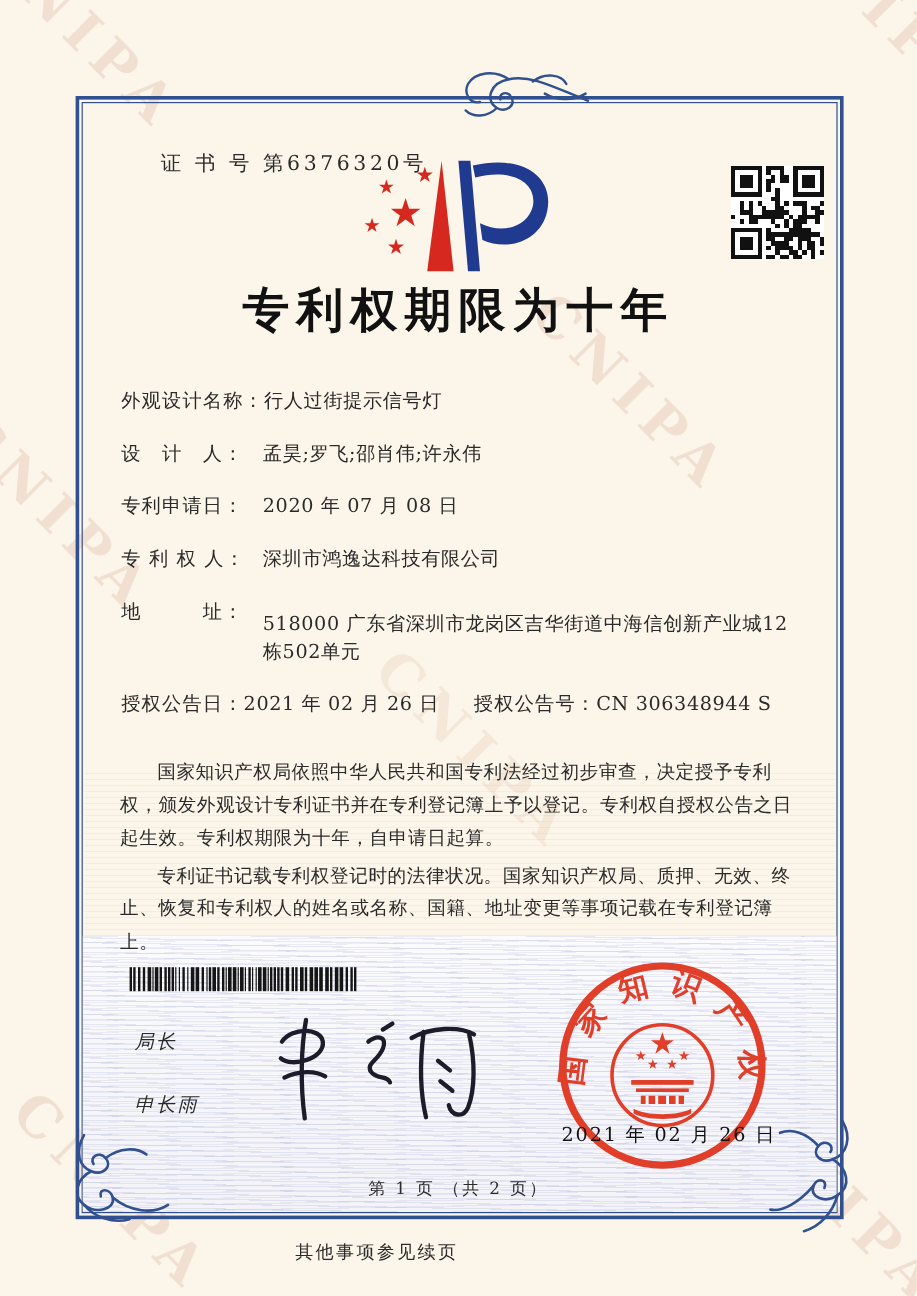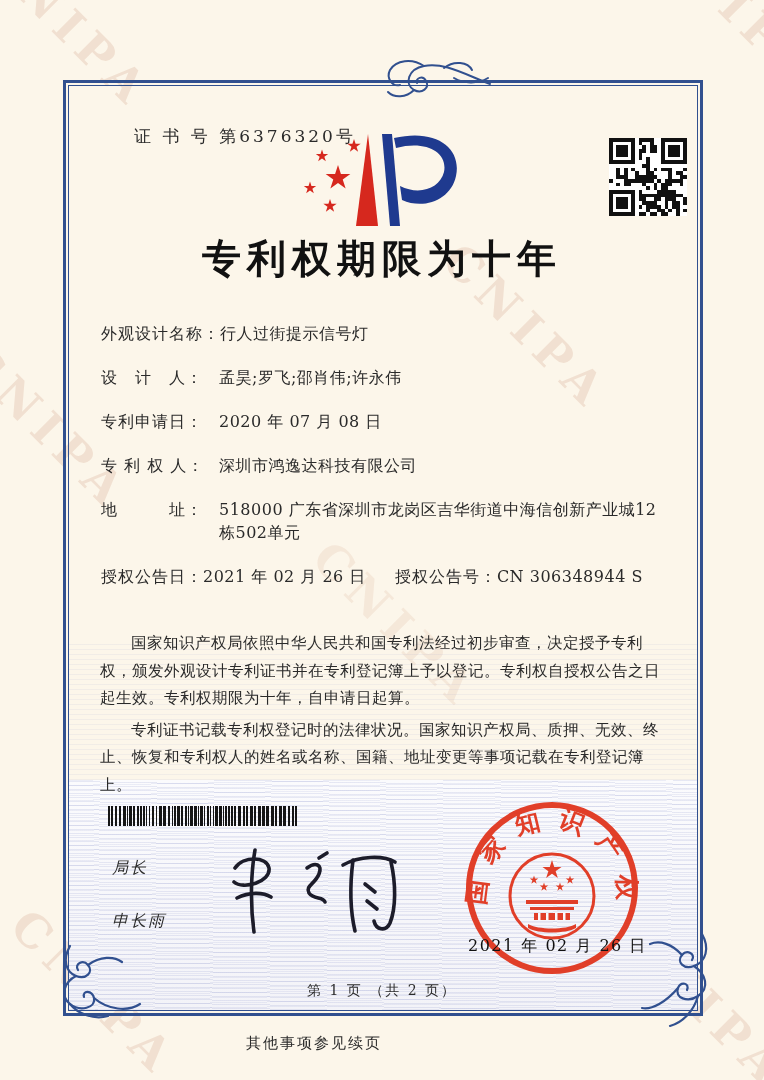--- a/index.html
+++ b/index.html
@@ -59,7 +59,7 @@
   .row{margin-bottom:21px;line-height:23px;}
   .lbl{display:inline-block;min-width:118px;letter-spacing:1px;vertical-align:top;}
   .val{display:inline-block;vertical-align:top;letter-spacing:0.5px;}
-  .val-addr{width:438px;}
+  .val-addr{width:438px;margin-top:10px;}
   .grant{display:flex;gap:29px;}
   .grant .lbl{min-width:0;}
   

